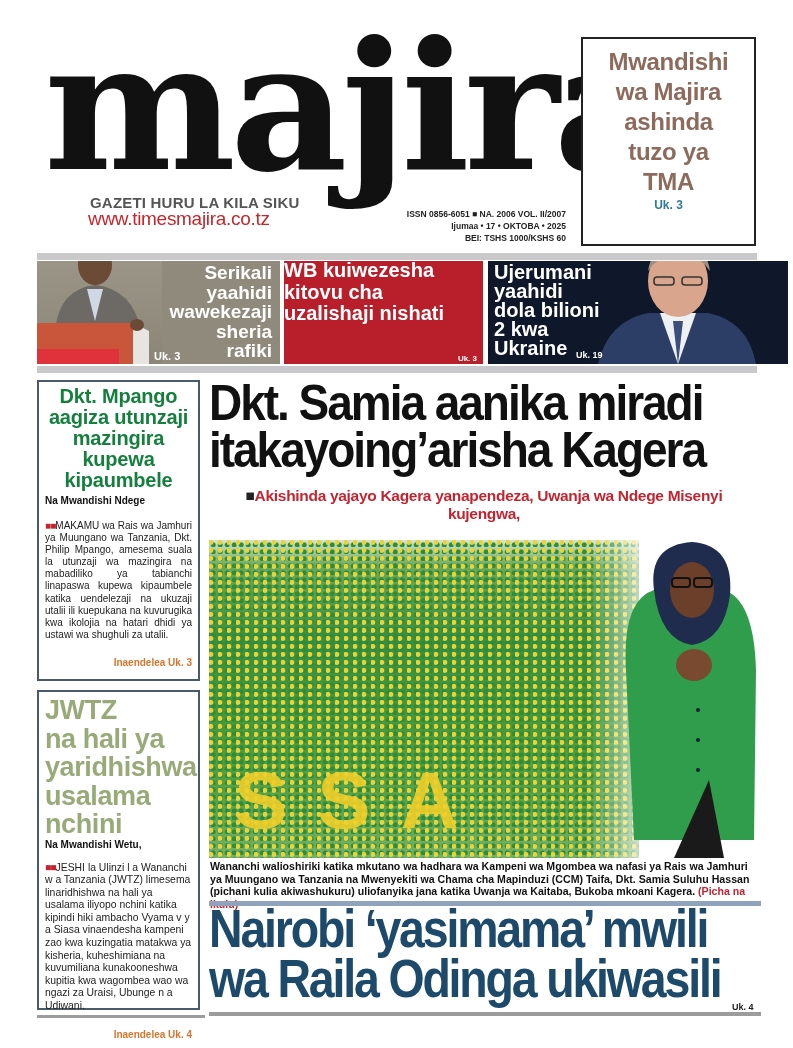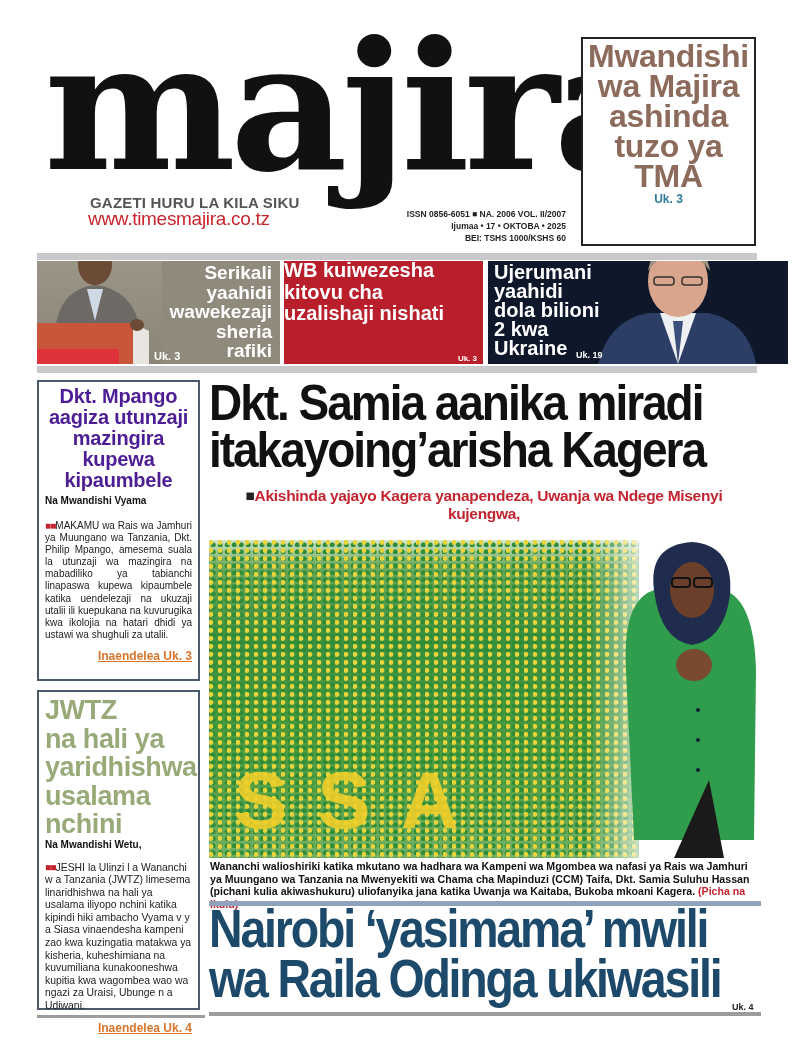--- a/index.html
+++ b/index.html
@@ -15,7 +15,7 @@
 
   
   #teaser-box{left:581px;top:37px;width:175px;height:209px;border:2px solid #222;text-align:center;background:#fff;}
-  #teaser-box .head{font-weight:bold;font-size:32px;line-height:30px;color:#8d6b5c;margin-top:2px;letter-spacing:-0.3px;}
+  #teaser-box .head{font-weight:bold;font-size:24px;line-height:30px;color:#8d6b5c;margin-top:8px;letter-spacing:-0.3px;}
   #teaser-box .uk{font-weight:bold;font-size:12px;color:#2f7a99;margin-top:1px;}
 
   

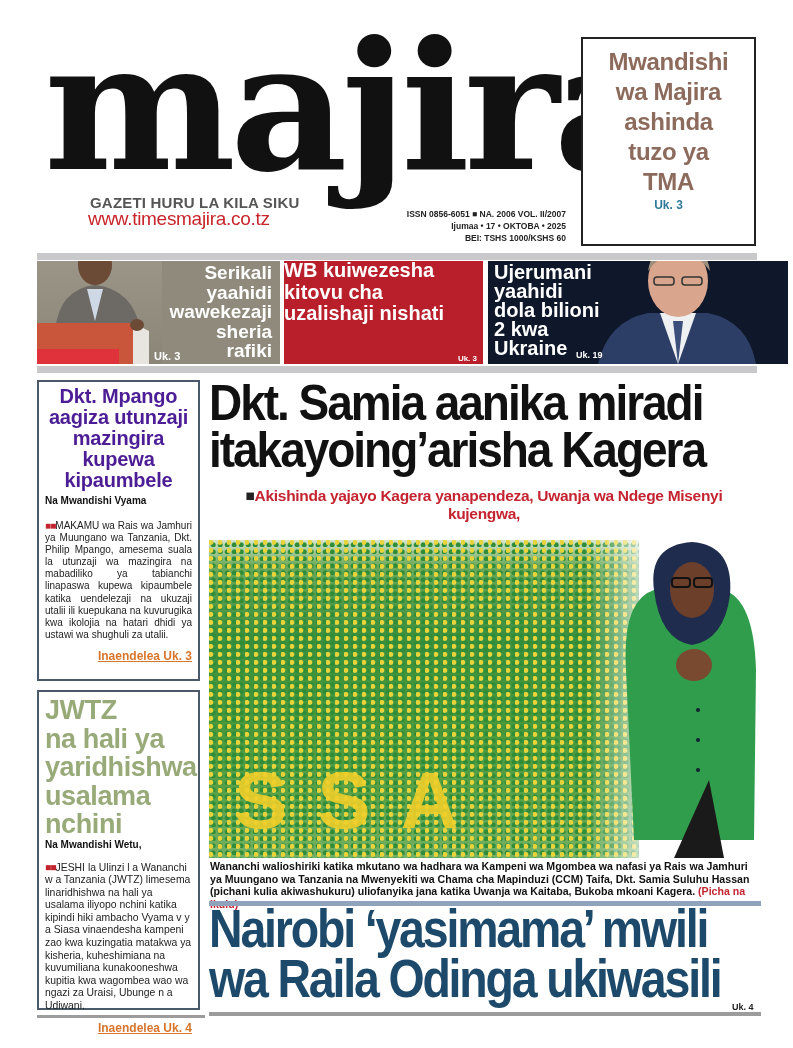--- a/index.html
+++ b/index.html
@@ -40,7 +40,7 @@
   .side-box{position:absolute;left:37px;width:163px;border:2px solid #4a5a6a;background:#fff;padding:4px 6px;}
   #side-1{top:380px;height:301px;}
   #side-2{top:690px;height:320px;}
-  .side-head-red{text-align:center;font-weight:bold;font-size:20px;line-height:21px;color:#4c1d95;letter-spacing:-0.2px;}
+  .side-head-red{text-align:center;font-weight:bold;font-size:20px;line-height:21px;color:#15803d;letter-spacing:-0.2px;}
   .side-head-green{text-align:left;font-weight:bold;font-size:27px;line-height:28.5px;color:#97aa78;letter-spacing:-0.4px;}
   .byline{font-weight:bold;font-size:10px;color:#111;margin-top:4px;}
   .side-body{font-size:10px;line-height:12.1px;color:#222;text-align:justify;margin-top:14px;}

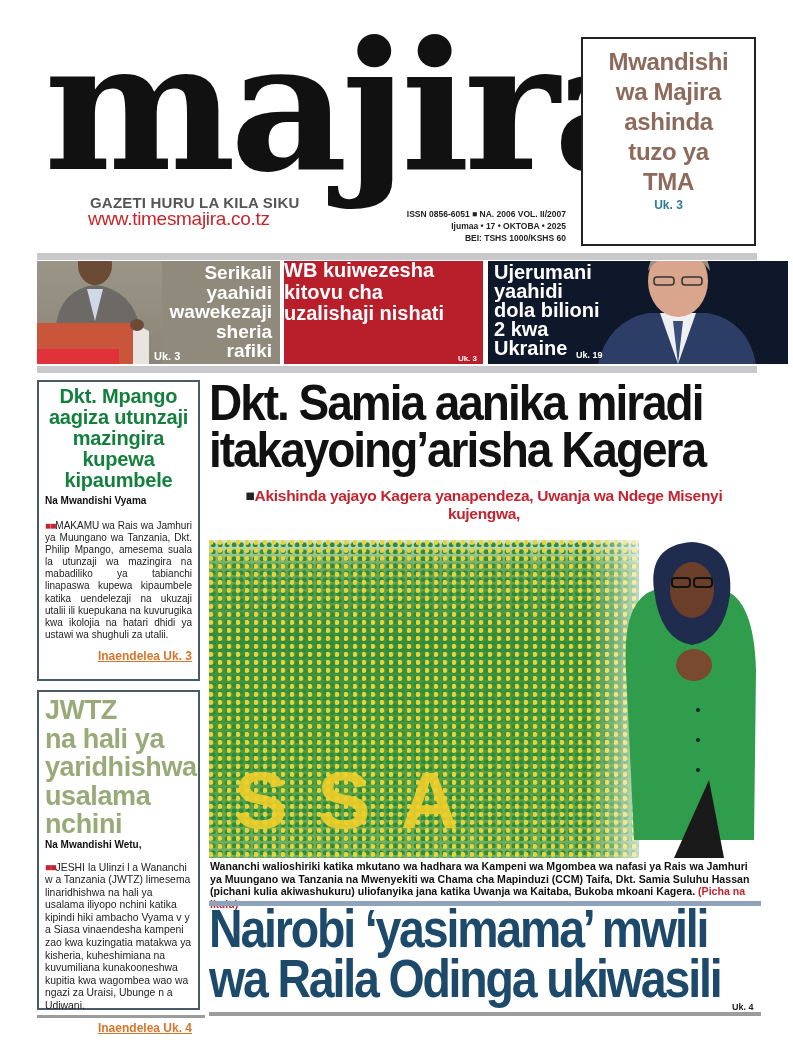--- a/index.html
+++ b/index.html
@@ -159,7 +159,7 @@
     <div>kupewa</div>
     <div>kipaumbele</div>
   </div>
-  <div class="byline">Na Mwandishi Vyama</div>
+  <div class="byline">Na Mwandishi Ndege</div>
   <div class="side-body"><span class="sq">■■</span><span>MAKAMU wa Rais wa Jamhuri ya Muungano wa Tanzania, Dkt. Philip Mpango, amesema suala la utunzaji wa mazingira na mabadiliko ya tabianchi linapaswa kupewa kipaumbele katika uendelezaji na ukuzaji utalii ili kuepukana na kuvurugika kwa ikolojia na hatari dhidi ya ustawi wa shughuli za utalii.</span></div>
   <div class="cont">Inaendelea Uk. 3</div>
 </div>

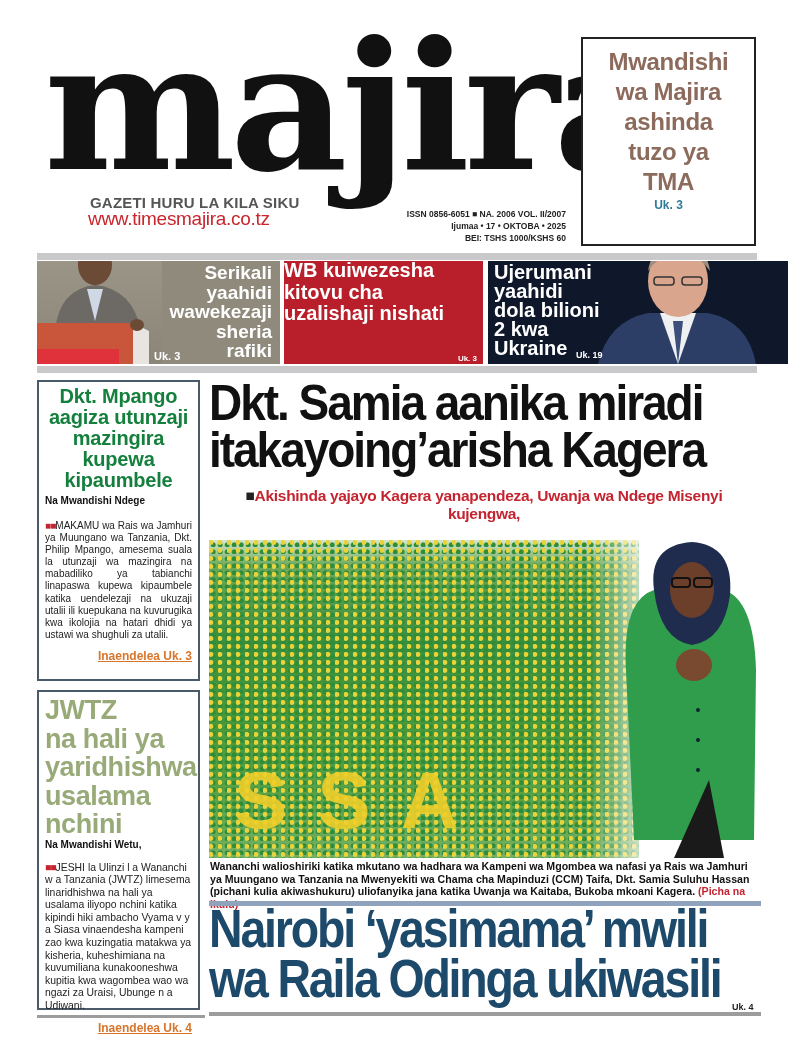--- a/index.html
+++ b/index.html
@@ -45,7 +45,7 @@
   .byline{font-weight:bold;font-size:10px;color:#111;margin-top:4px;}
   .side-body{font-size:10px;line-height:12.1px;color:#222;text-align:justify;margin-top:14px;}
   .side-body .sq{color:#c42430;letter-spacing:-1px;}
-  .cont{text-align:right;font-weight:bold;font-size:12px;color:#d8752c;margin-top:8px;text-decoration:underline;}
+  .cont{text-align:right;font-weight:bold;font-size:10px;color:#d8752c;margin-top:16px;}
 
   
   #main-head{left:209px;top:380px;width:550px;font-weight:bold;font-size:50px;line-height:47px;color:#111;letter-spacing:-2.2px;transform:scaleX(0.92);transform-origin:left top;white-space:nowrap;}

